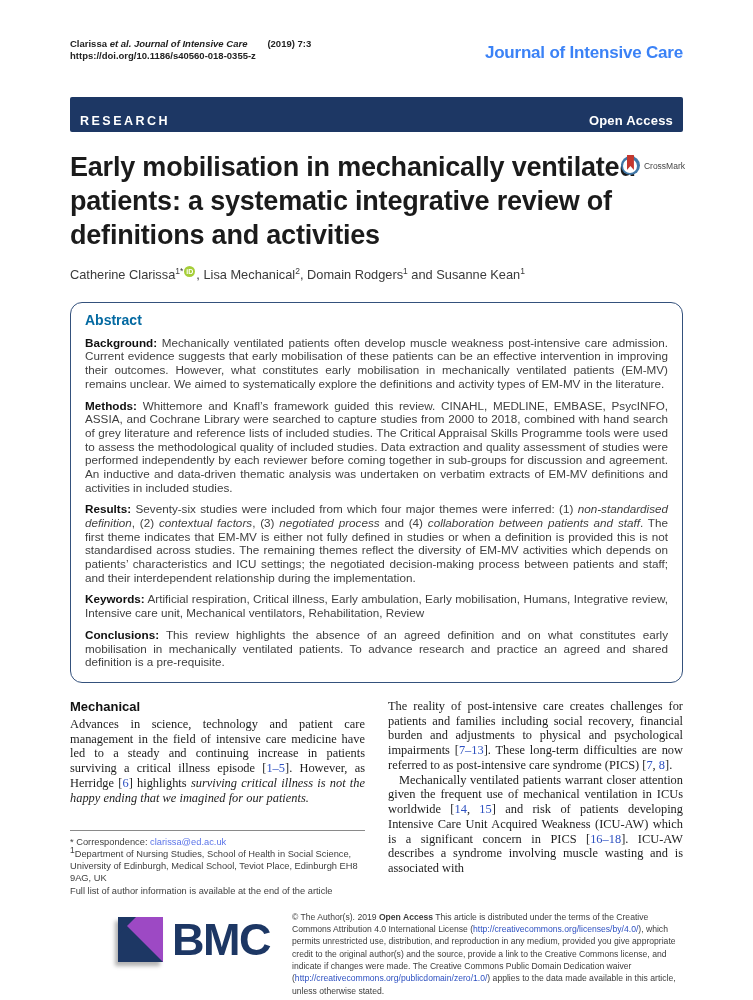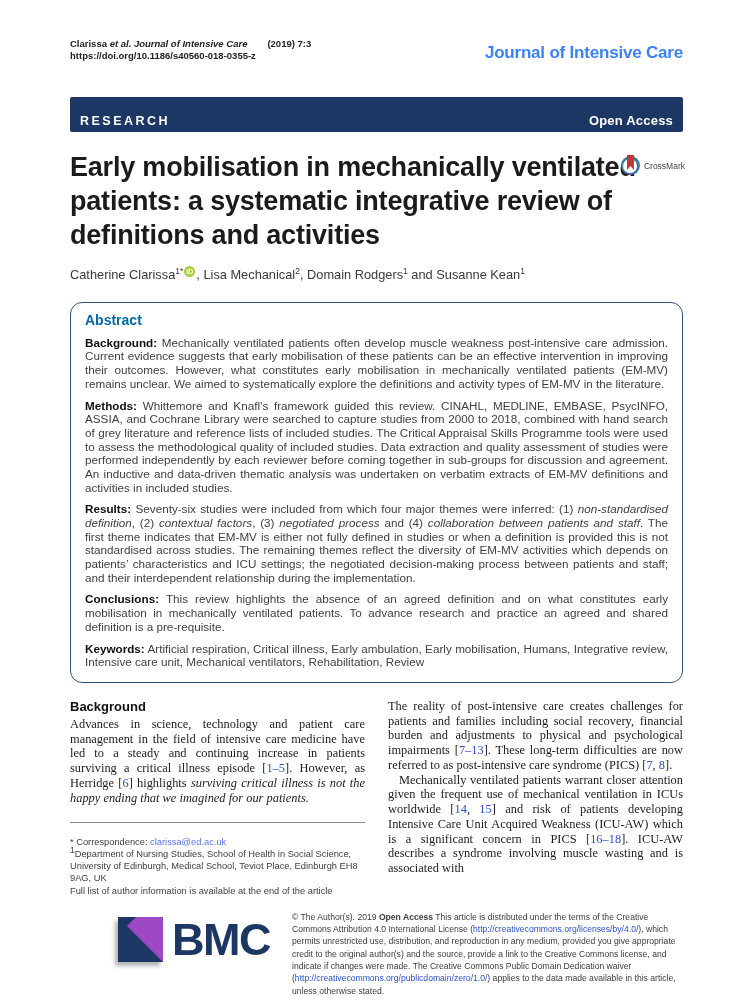--- a/index.html
+++ b/index.html
@@ -109,8 +109,8 @@
         <p class="abs-p"><b class="abs-label">Background:</b><span> Mechanically ventilated patients often develop muscle weakness post-intensive care admission. Current evidence suggests that early mobilisation of these patients can be an effective intervention in improving their outcomes. However, what constitutes early mobilisation in mechanically ventilated patients (EM-MV) remains unclear. We aimed to systematically explore the definitions and activity types of EM-MV in the literature.</span></p>
         <p class="abs-p"><b class="abs-label">Methods:</b><span> Whittemore and Knafl’s framework guided this review. CINAHL, MEDLINE, EMBASE, PsycINFO, ASSIA, and Cochrane Library were searched to capture studies from 2000 to 2018, combined with hand search of grey literature and reference lists of included studies. The Critical Appraisal Skills Programme tools were used to assess the methodological quality of included studies. Data extraction and quality assessment of studies were performed independently by each reviewer before coming together in sub-groups for discussion and agreement. An inductive and data-driven thematic analysis was undertaken on verbatim extracts of EM-MV definitions and activities in included studies.</span></p>
         <p class="abs-p"><b class="abs-label">Results:</b><span> Seventy-six studies were included from which four major themes were inferred: (1) </span><span class="it">non-standardised definition</span><span>, (2) </span><span class="it">contextual factors</span><span>, (3) </span><span class="it">negotiated process</span><span> and (4) </span><span class="it">collaboration between patients and staff</span><span>. The first theme indicates that EM-MV is either not fully defined in studies or when a definition is provided this is not standardised across studies. The remaining themes reflect the diversity of EM-MV activities which depends on patients’ characteristics and ICU settings; the negotiated decision-making process between patients and staff; and their interdependent relationship during the implementation.</span></p>
+        <p class="abs-p"><b class="abs-label">Keywords:</b><span> Artificial respiration, Critical illness, Early ambulation, Early mobilisation, Humans, Integrative review, Intensive care unit, Mechanical ventilators, Rehabilitation, Review</span></p>
         <p class="abs-p"><b class="abs-label">Conclusions:</b><span> This review highlights the absence of an agreed definition and on what constitutes early mobilisation in mechanically ventilated patients. To advance research and practice an agreed and shared definition is a pre-requisite.</span></p>
-        <p class="abs-p"><b class="abs-label">Keywords:</b><span> Artificial respiration, Critical illness, Early ambulation, Early mobilisation, Humans, Integrative review, Intensive care unit, Mechanical ventilators, Rehabilitation, Review</span></p>
       </div>
   </section>
 

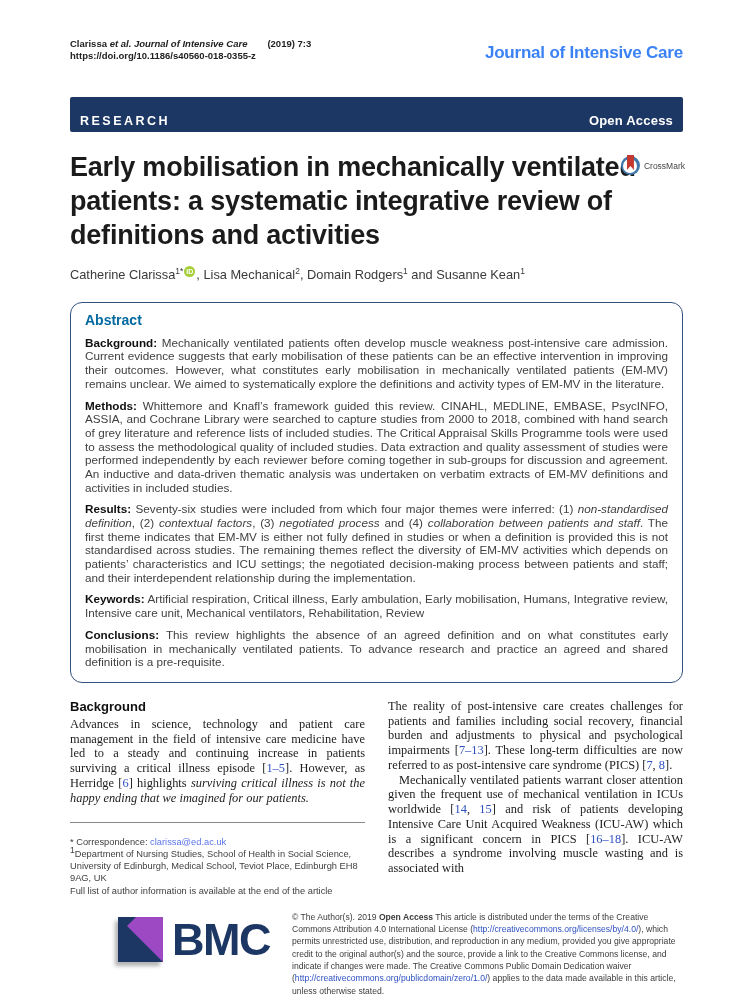--- a/index.html
+++ b/index.html
@@ -117,7 +117,7 @@
   <div class="columns">
     <div class="col col-left">
       <div>
-        <h3 class="body-heading">Background</h3>
+        <h3 class="body-heading">Mechanical</h3>
         <div>
             <p class="body-p"><span>Advances in science, technology and patient care management in the field of intensive care medicine have led to a steady and continuing increase in patients surviving a critical illness episode [</span><span class="link">1–5</span><span>]. However, as Herridge [</span><span class="link">6</span><span>] highlights </span><span class="it">surviving critical illness is not the happy ending that we imagined for our patients.</span></p>
           </div>

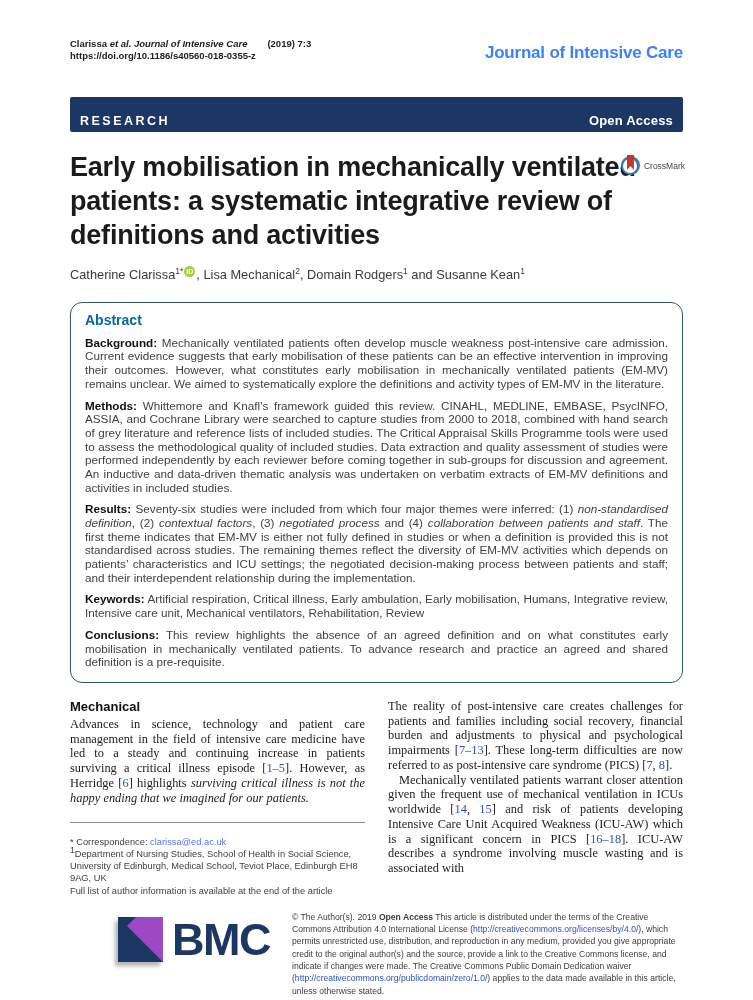--- a/index.html
+++ b/index.html
@@ -58,7 +58,7 @@
   .body-p.indent{text-indent:11px;}
 
   
-  .footnote{margin-top:auto;border-top:1px solid #8a8a8a;padding-top:13px;
+  .footnote{margin-top:auto;border-top:1px solid #8a8a8a;padding-top:5px;
             font-size:9.3px;line-height:1.32;color:#3e3e3e;}
   .fn-p{margin:0;}
 

